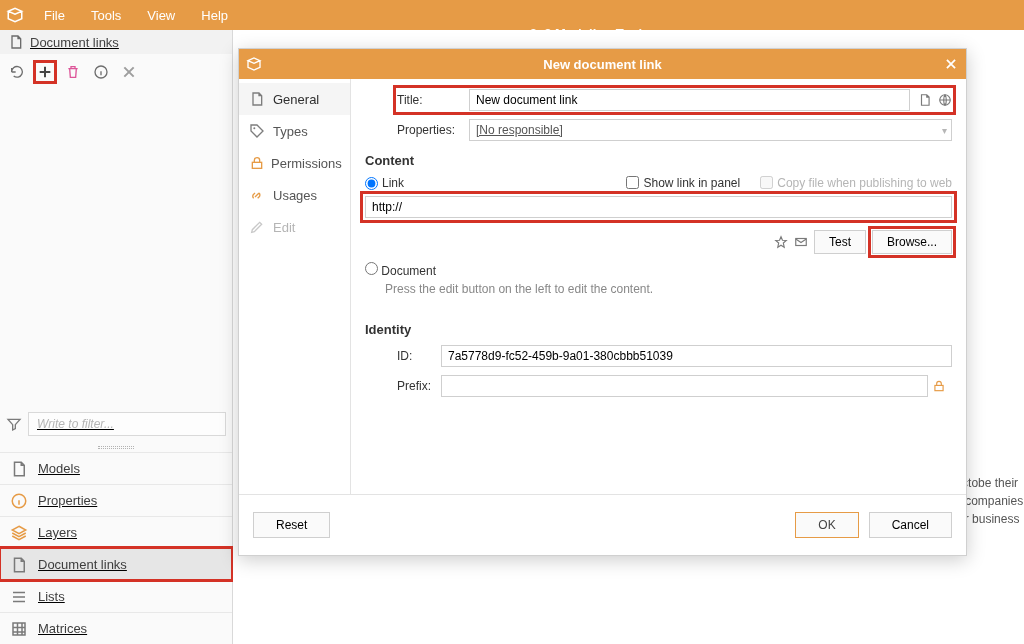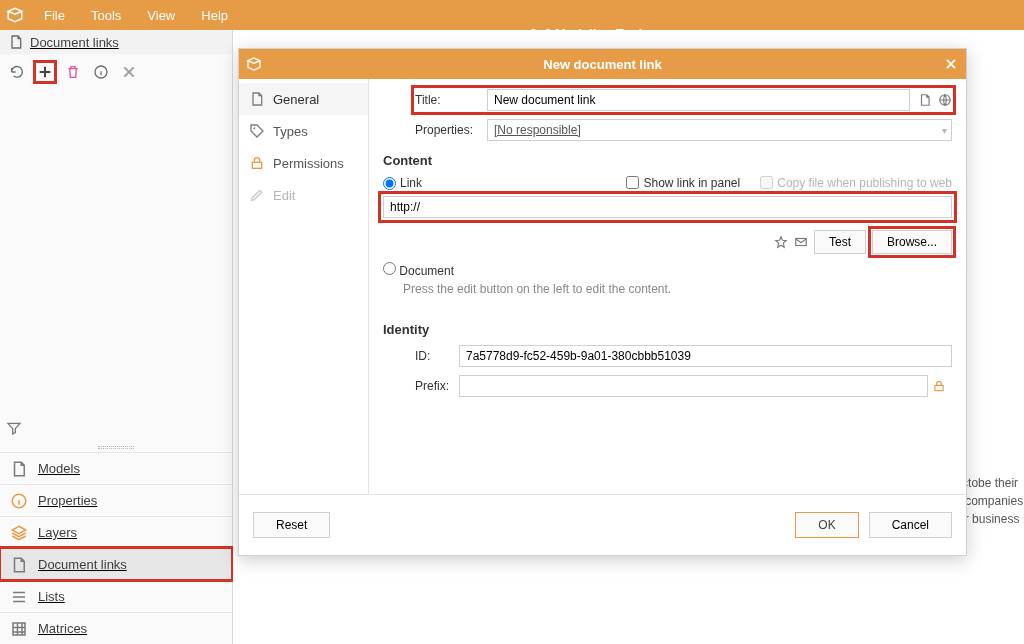--- a/index.html
+++ b/index.html
@@ -82,7 +82,7 @@
 
   .modal-body { flex:1; display:flex; overflow:hidden; }
 
-  .modal-sidebar { width: 130px; border-right: 1px solid #e3e3e3; padding-top: 4px; }
+  .modal-sidebar { width: 112px; border-right: 1px solid #e3e3e3; padding-top: 4px; }
   .ms-item { height: 32px; display:flex; align-items:center; gap:6px; padding: 0 10px; font-size: 13px; color:#555; cursor:pointer; }
   .ms-item.active { background:#f5f5f5; color:#2f2f2f; }
   .ms-item.disabled { color:#b5b5b5; cursor:default; }

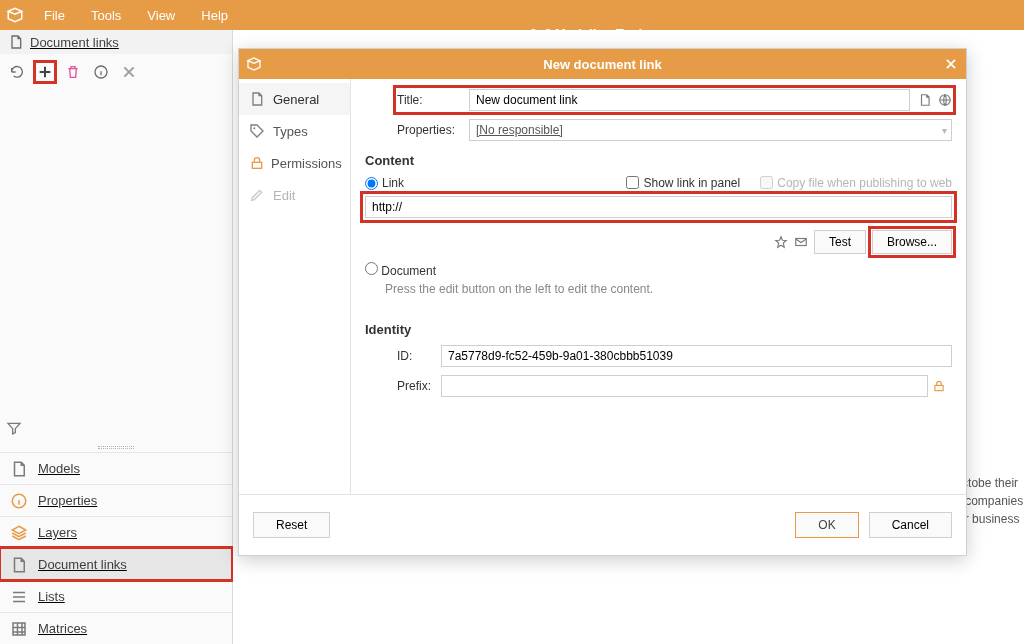--- a/index.html
+++ b/index.html
@@ -406,6 +406,14 @@
           </span>
         <span>Permissions</span>
       </div>
+      <div class="ms-item">
+        <span class="ms-icon" style="color:#e69b46">
+            <svg width="16" height="16">
+              <use href="#i-link"></use>
+            </svg>
+          </span>
+        <span>Usages</span>
+      </div>
       <div class="ms-item disabled">
         <span class="ms-icon" style="color:#c8c8c8">
             <svg width="16" height="16">

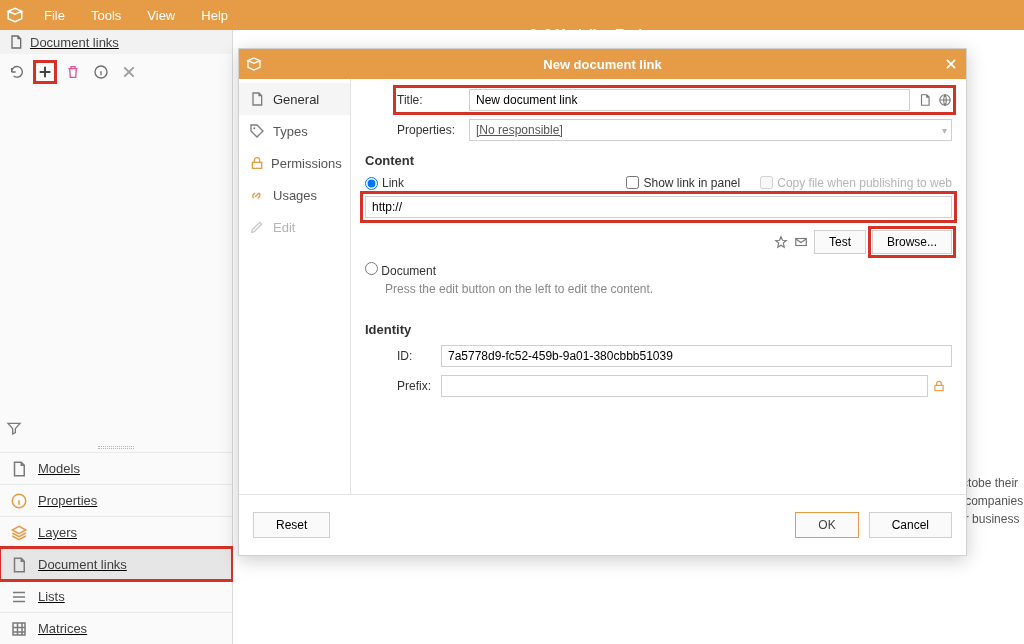--- a/index.html
+++ b/index.html
@@ -289,6 +289,7 @@
             <use href="#i-funnel"></use>
           </svg>
         </span>
+      <input type="text" placeholder="Write to filter..." style="">
     </div>
 
     <div class="drag-handle">

